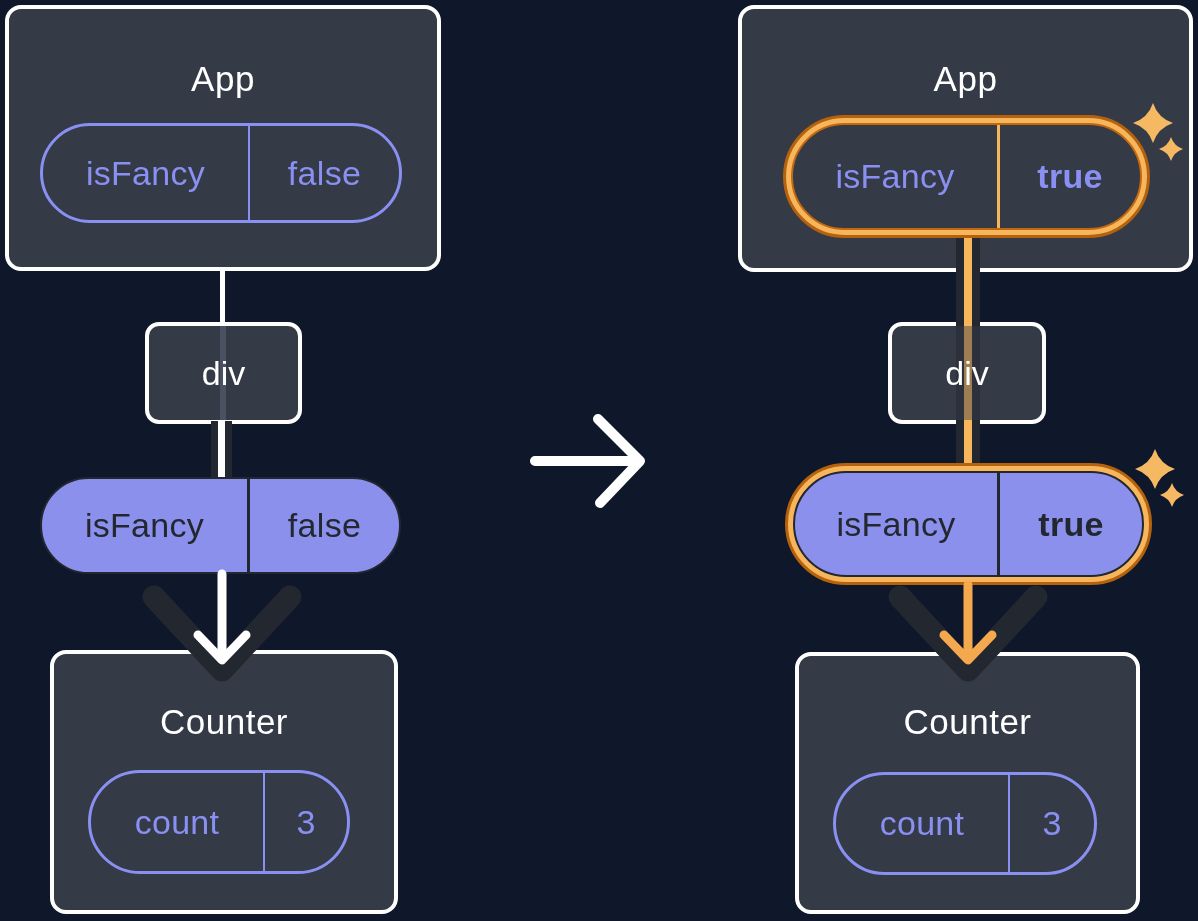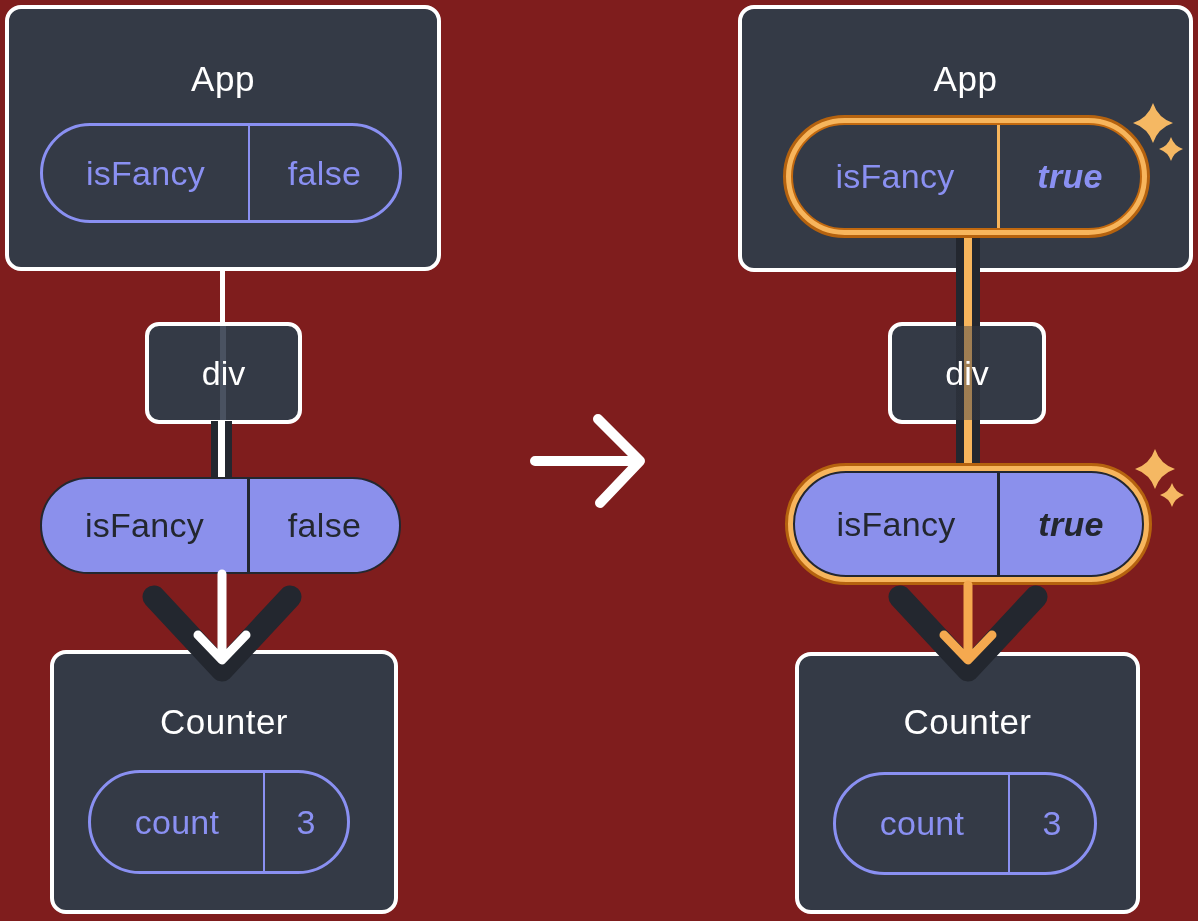--- a/index.html
+++ b/index.html
@@ -4,7 +4,7 @@
 <style>
   html,body{margin:0;padding:0;background:#4C6670;}
   #canvas{
-    position:relative;width:1198px;height:921px;background:#7f1d1d;
+    position:relative;width:1198px;height:921px;background:#0f172a;
     overflow:hidden;font-family:"Liberation Sans", sans-serif;
   }
   .abs{position:absolute;box-sizing:border-box;}

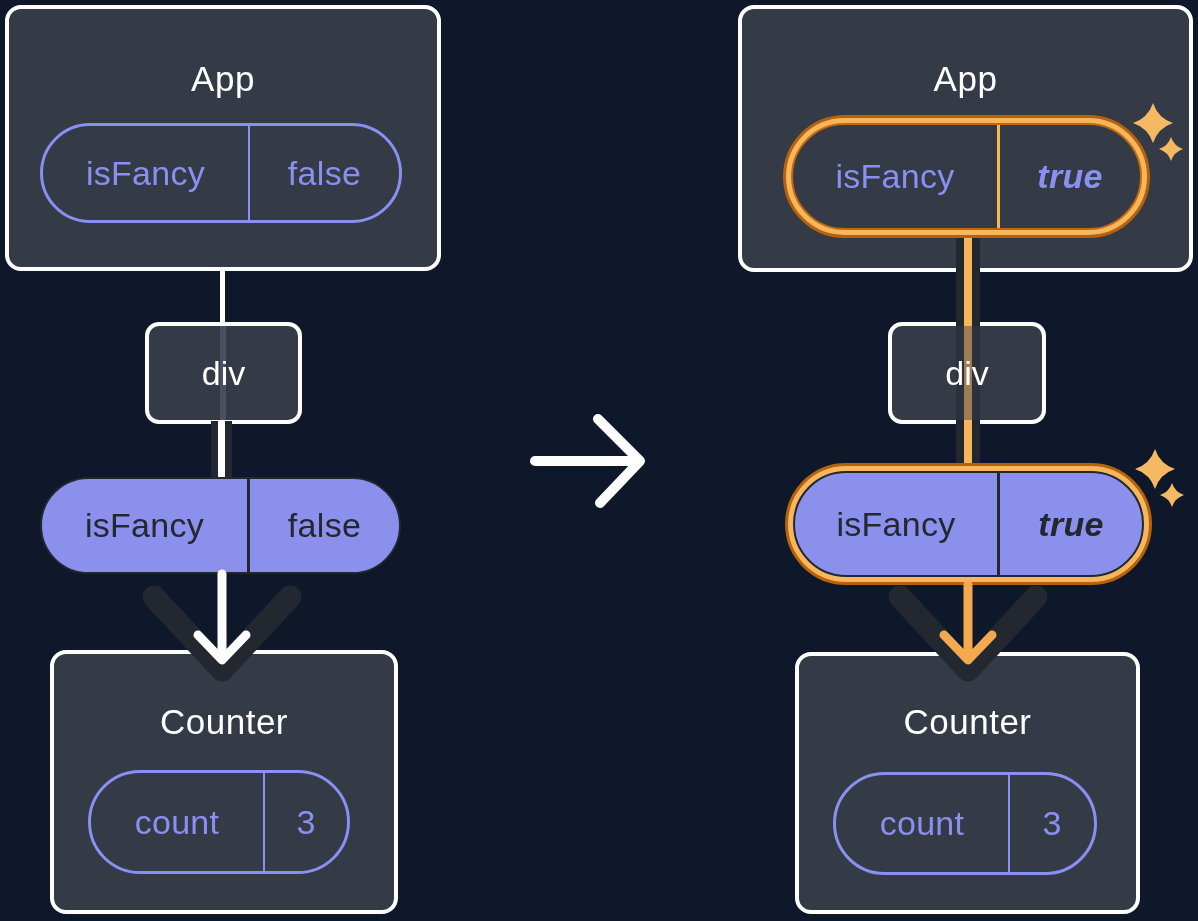--- a/index.html
+++ b/index.html
@@ -36,7 +36,7 @@
   .inner-dark .divider{width:3px;background:#F7B55C;}
   .inner-purple{background:#8B90EC;border:2px solid #23272F;color:#23272F;}
   .inner-purple .divider{width:3px;background:#23272F;}
-  .bold{font-weight:700;font-style:italic;}
+  .bold{font-weight:700;}
   
   .line-white{background:#FFFFFF;}
   .line-prop-white{background:linear-gradient(90deg,#23272F 0 7px,#FFFFFF 7px 14px,#23272F 14px 21px);}

